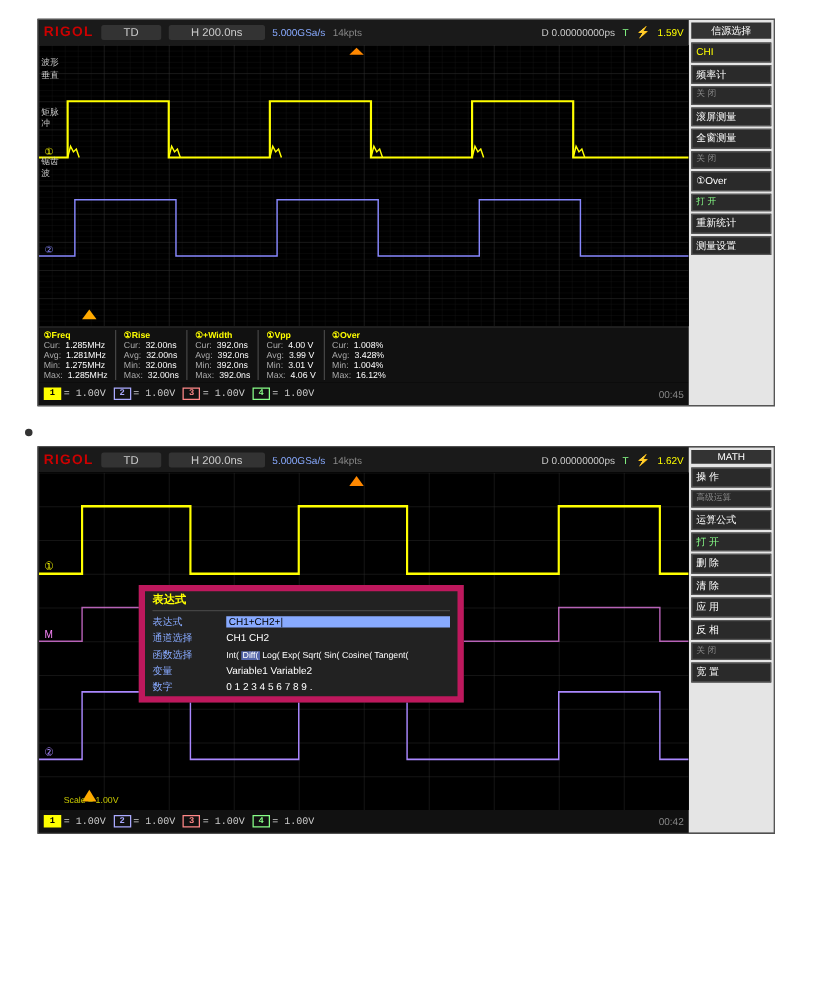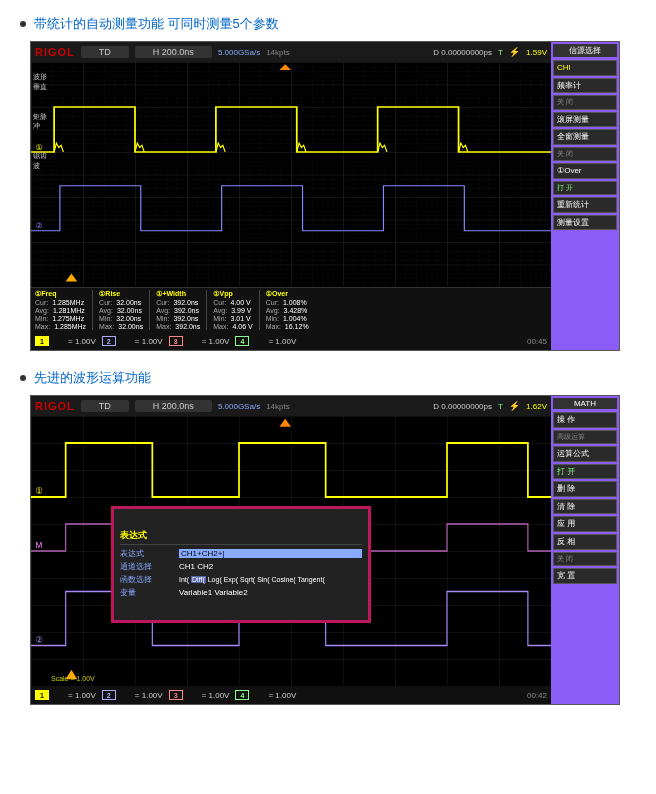--- a/index.html
+++ b/index.html
@@ -251,10 +251,6 @@
 <body>
 
 <div class="section-item">
-  <div class="bullet-label">
-    <div class="bullet"></div>
-    <a class="section-link" href="#">带统计的自动测量功能 可同时测量5个参数</a>
-  </div>
 
   <div class="scope-wrapper">
 

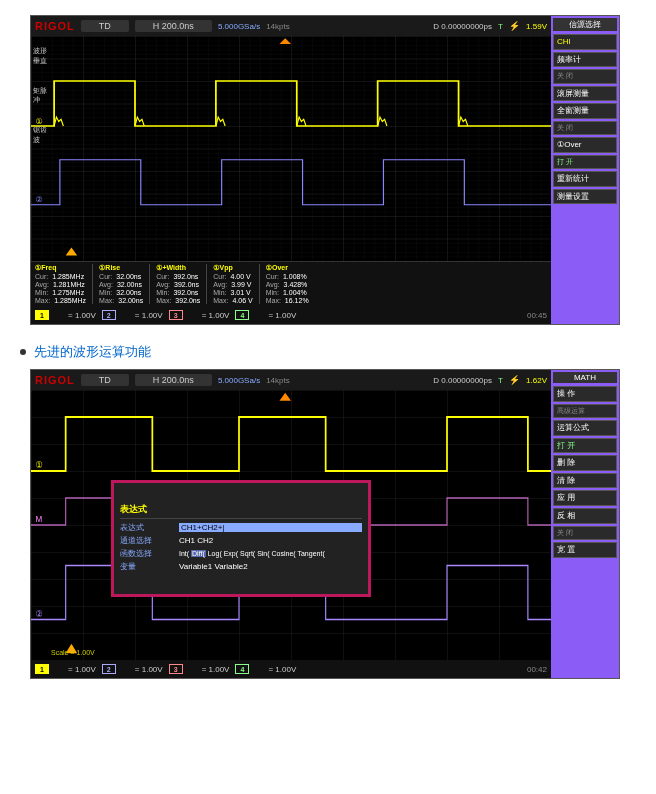--- a/index.html
+++ b/index.html
@@ -97,7 +97,7 @@
 
     .scope-sidebar {
       width: 68px;
-      background: #8b5cf6;
+      background: #e5e5e5;
       display: flex;
       flex-direction: column;
       padding: 2px;

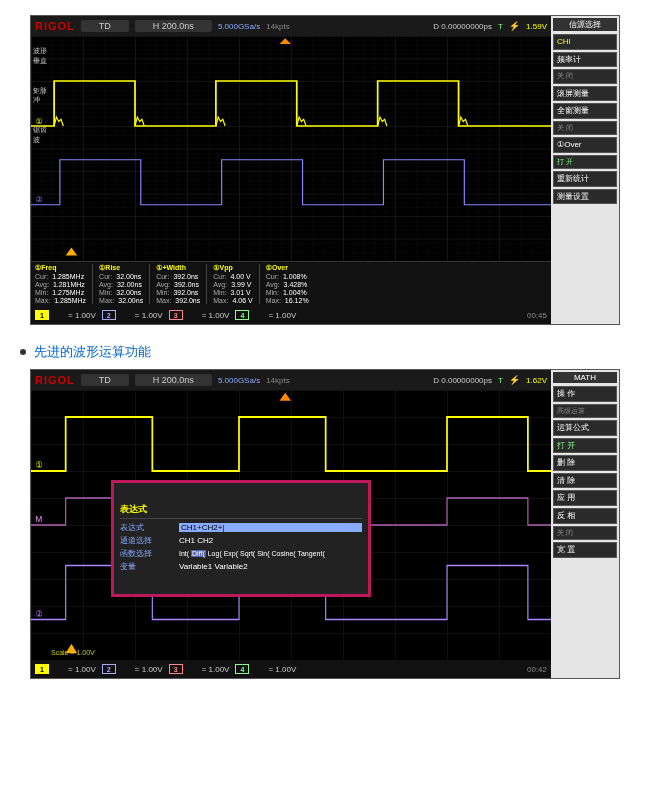--- a/index.html
+++ b/index.html
@@ -139,8 +139,9 @@
     .ch-indicator {
       display: flex;
       align-items: flex-end;
-      gap: 19px;
+      gap: 2px;
       font-size: 8px;
+      font-family: Liberation Mono, monospace;
     }
 
     .ch-box {

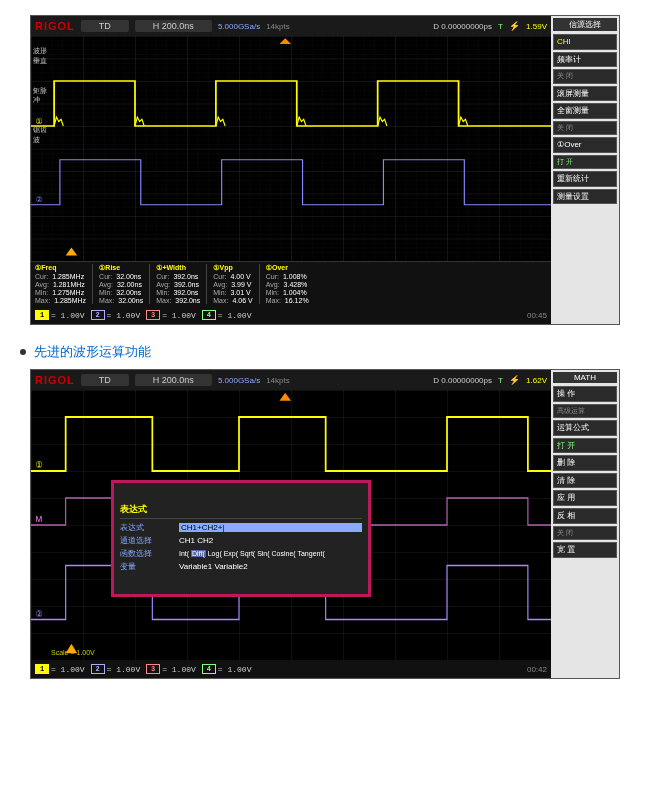--- a/index.html
+++ b/index.html
@@ -459,7 +459,6 @@
 <div class="section-item" style="margin-top:16px;">
   <div class="bullet-label">
     <div class="bullet"></div>
-    <a class="section-link" href="#">先进的波形运算功能</a>
   </div>
 
   <div class="scope-wrapper2">

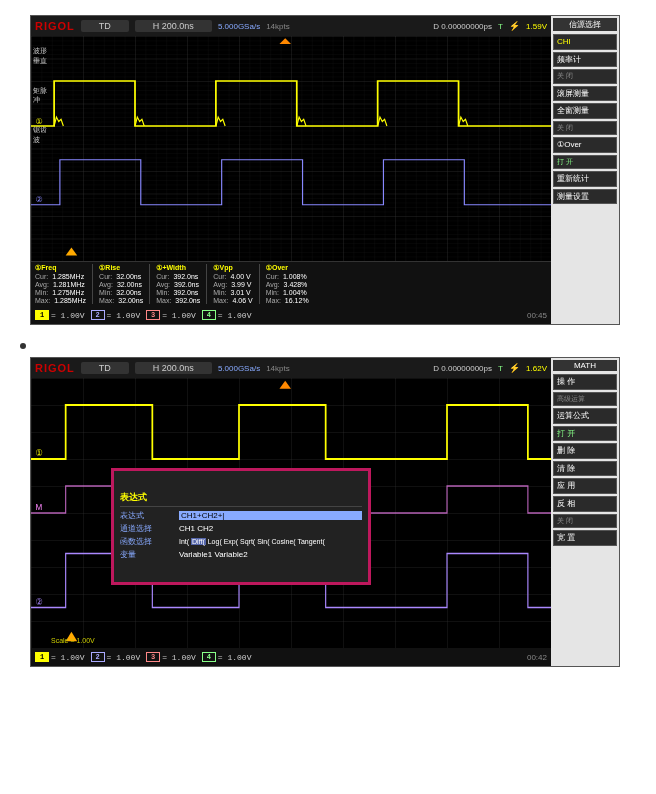--- a/index.html
+++ b/index.html
@@ -204,8 +204,8 @@
     .math-dialog {
       position: absolute;
       background: #222;
-      border: 3px solid #be185d;
-      padding: 20px 6px;
+      border: 5px solid #be185d;
+      padding: 0 6px;
       font-size: 9px;
       color: #fff;
       z-index: 10;

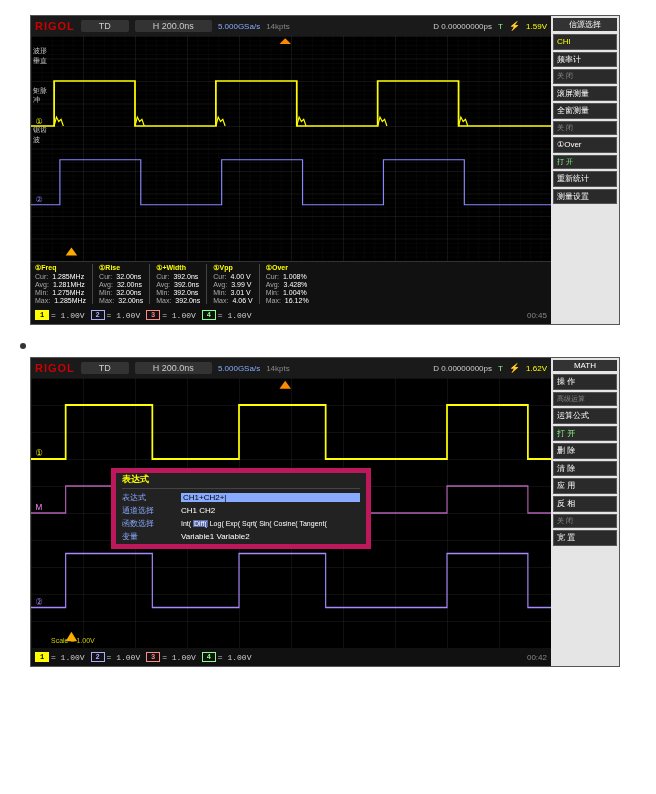--- a/index.html
+++ b/index.html
@@ -528,6 +528,10 @@
             <span class="dialog-label">变量</span>
             <span class="dialog-value">Variable1  Variable2</span>
           </div>
+          <div class="dialog-row">
+            <span class="dialog-label">数字</span>
+            <span class="dialog-value">0  1  2  3  4  5  6  7  8  9  .</span>
+          </div>
         </div>
 
         <div style="position:absolute;bottom:4px;left:20px;color:#cccc00;font-size:7px;">Scale = 1.00V</div>

